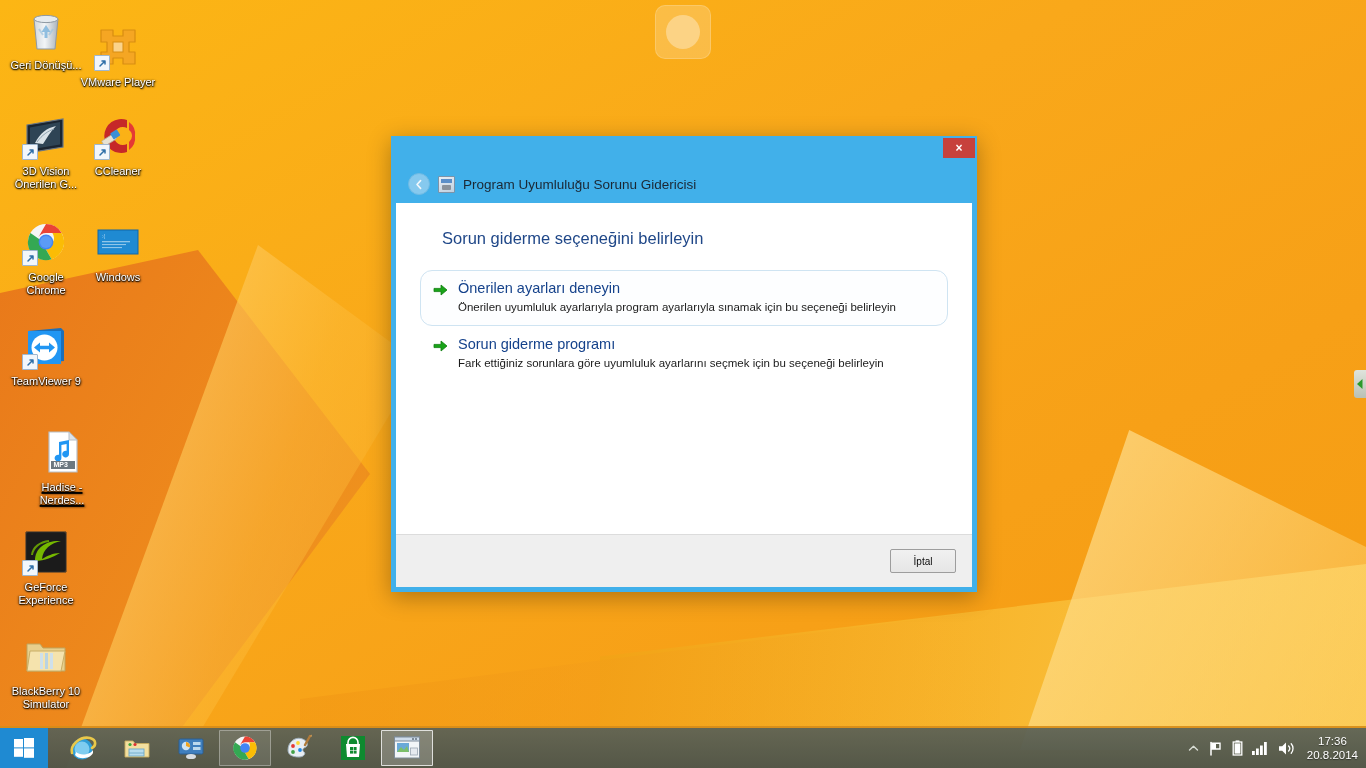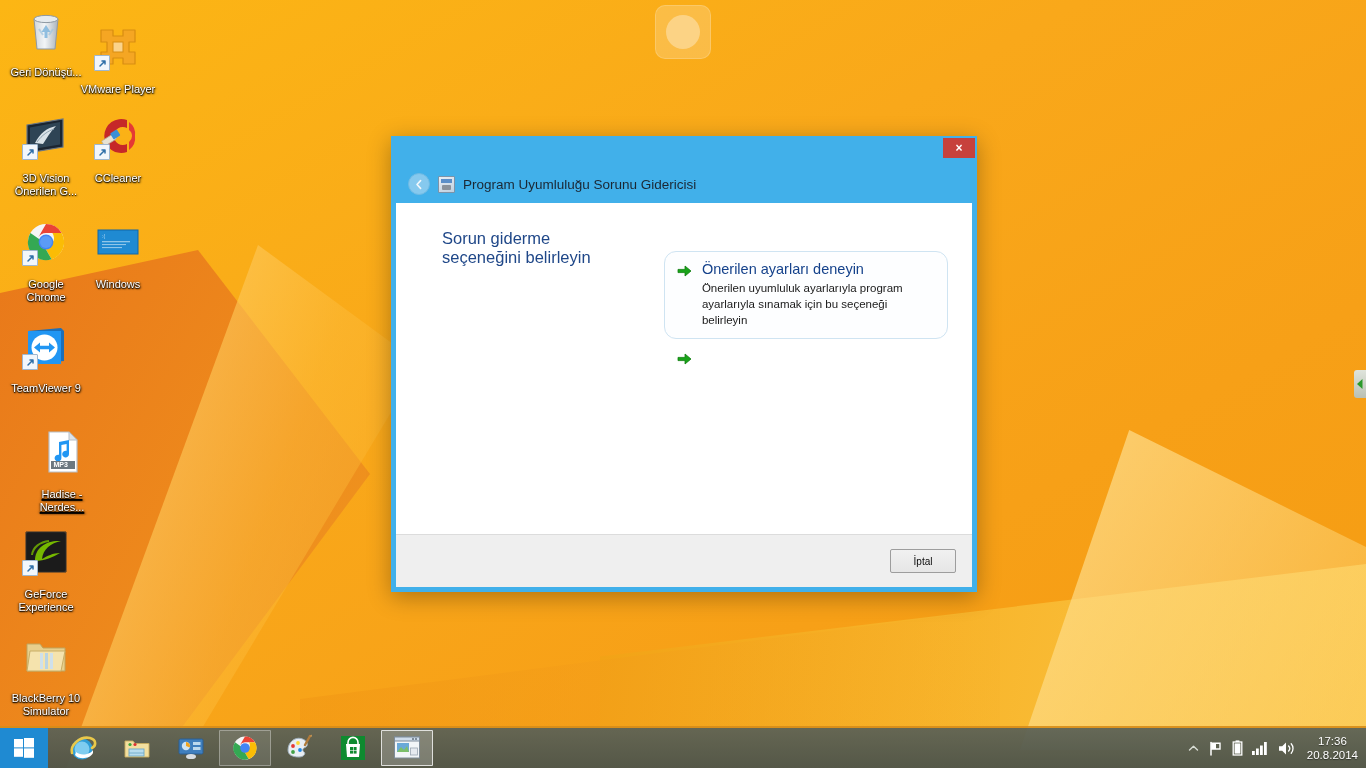--- a/index.html
+++ b/index.html
@@ -72,7 +72,7 @@
     display: flex; align-items: center; justify-content: center;
   }
   .icon .lbl {
-    margin-top: 12px; font-size: 11px; line-height: 12.5px;
+    margin-top: 5px; font-size: 11px; line-height: 12.5px;
     color: #fff; text-align: center;
     text-shadow: 1px 1px 2px rgba(0,0,0,0.85), -1px 0 2px rgba(0,0,0,0.6), 0 1px 1px rgba(0,0,0,0.9);
     word-break: break-word;

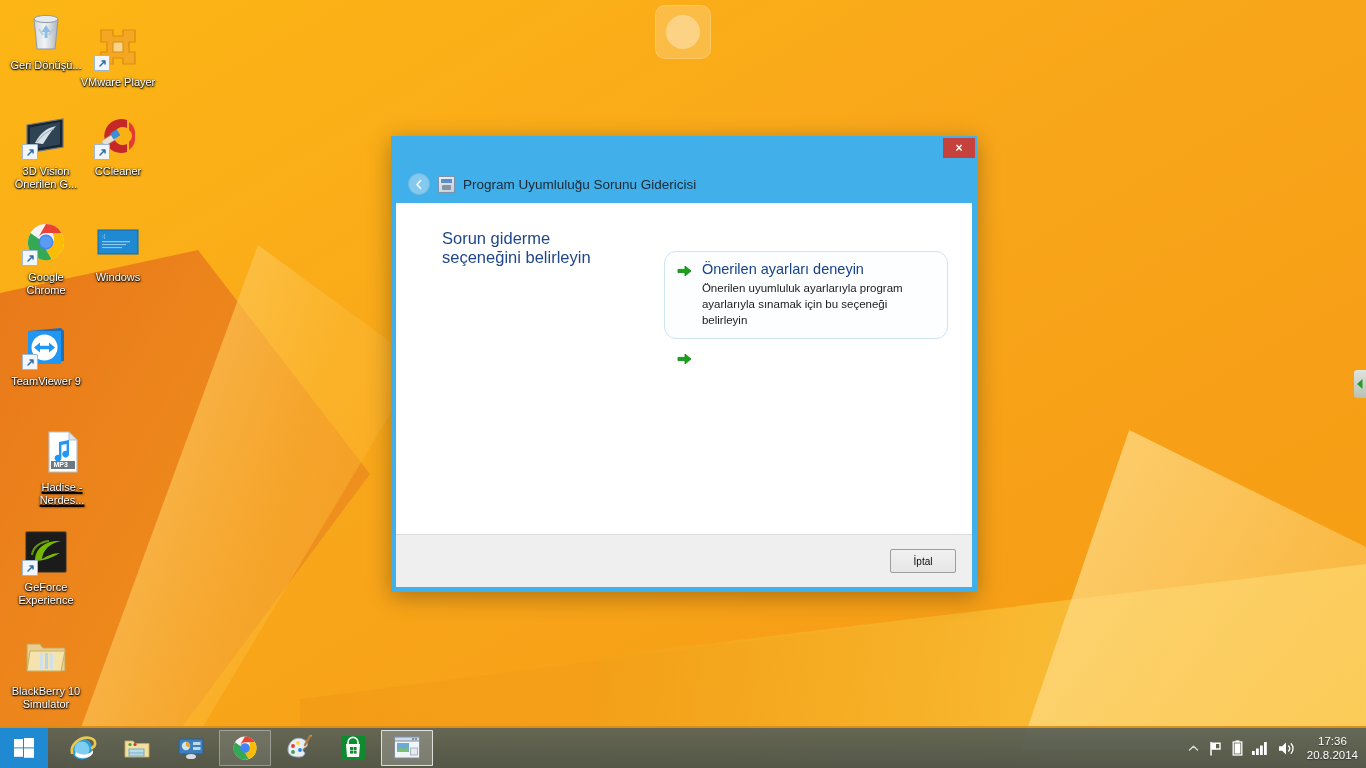--- a/index.html
+++ b/index.html
@@ -128,7 +128,7 @@
 
   .dialog-body {
     background: #fff; flex: 1; padding: 26px 0 0 0;
-    display: flex; overflow: hidden;
+    display: flex; flex-direction: column; overflow: hidden;
   }
   .page-heading {
     font-size: 16.5px; color: #1f4788; font-weight: 400;

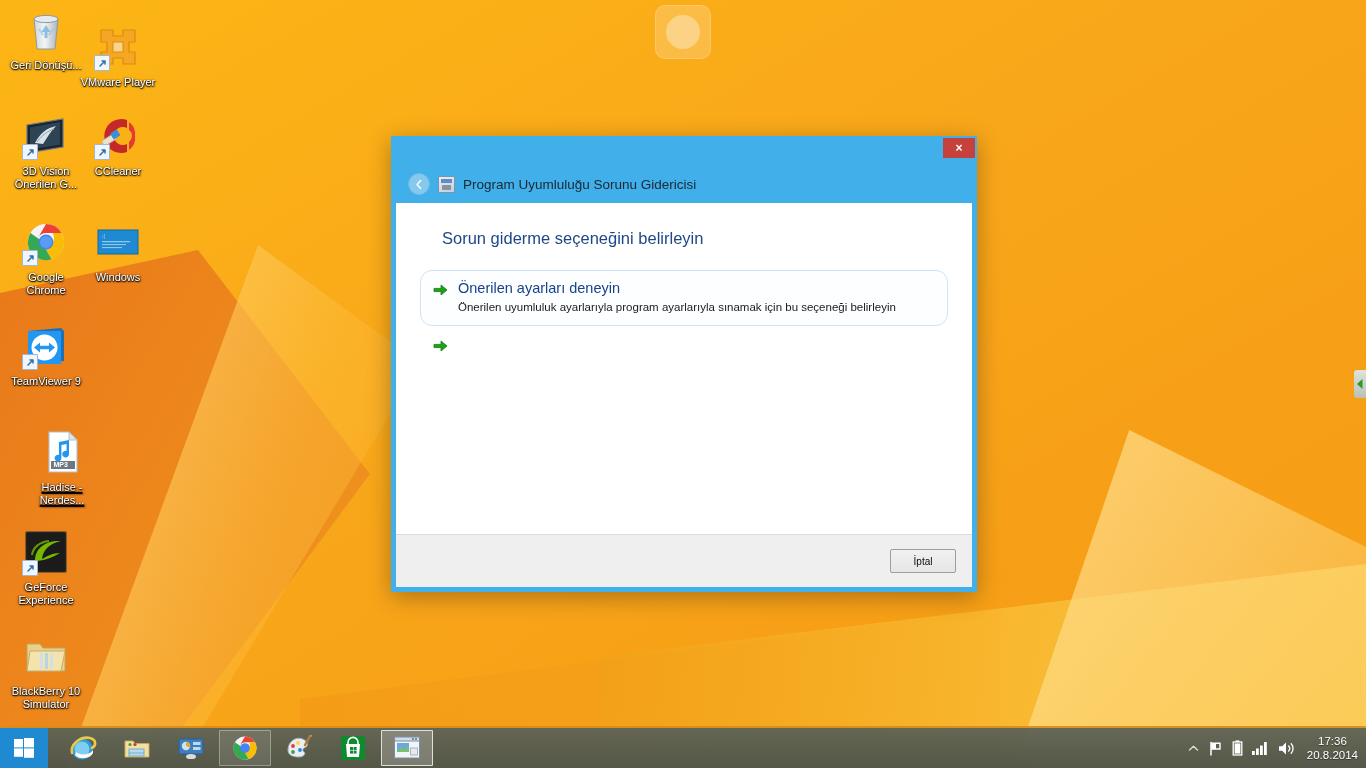--- a/index.html
+++ b/index.html
@@ -400,6 +400,10 @@
          <path d="M1 5.4 L8 5.4 L8 2 L14 7 L8 12 L8 8.6 L1 8.6 Z" fill="#19a319" stroke="#0f7d0f" stroke-width="0.8" stroke-linejoin="round"></path>
        </svg>
      </span>
+     <span>
+       <div class="opt-title">Sorun giderme programı</div>
+       <div class="opt-desc">Fark ettiğiniz sorunlara göre uyumluluk ayarlarını seçmek için bu seçeneği belirleyin</div>
+     </span>
         </div>
       </div>
   </div>

